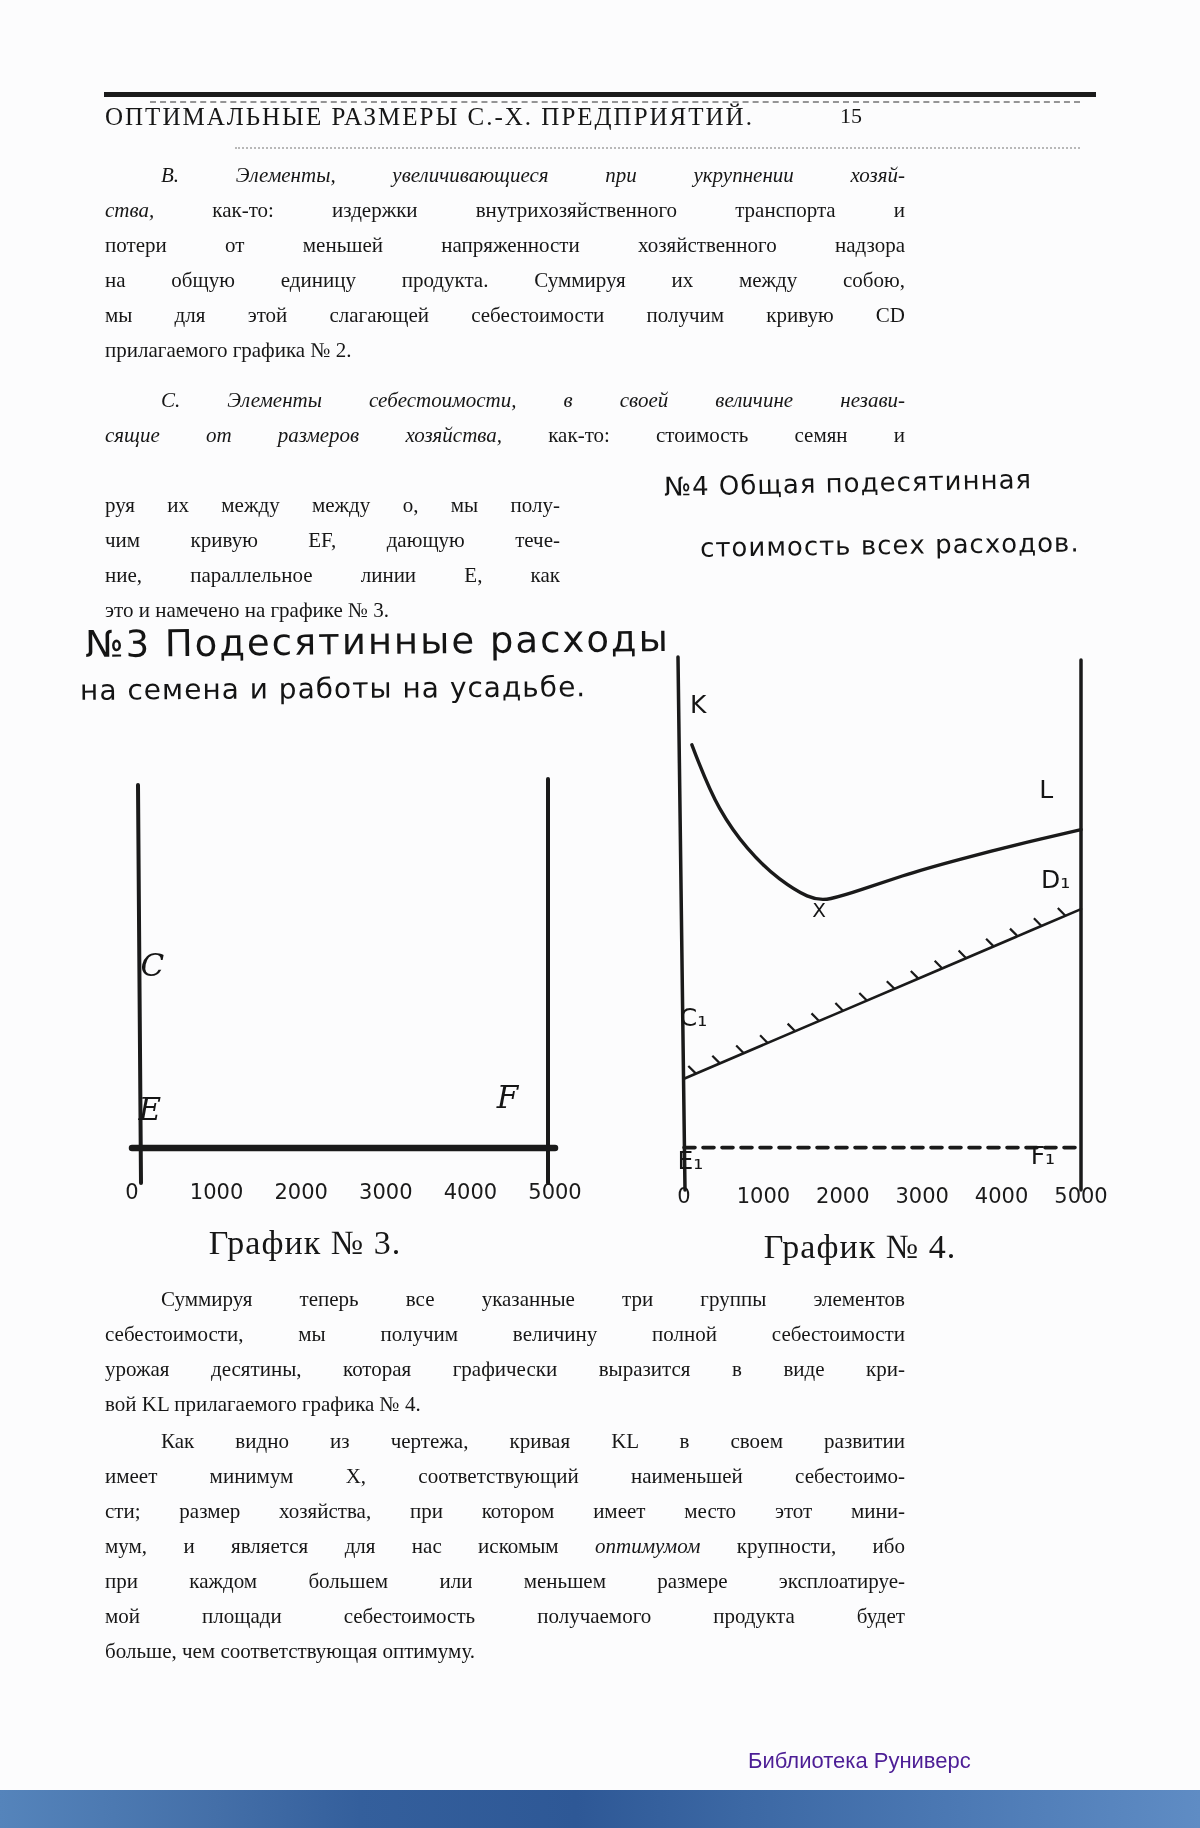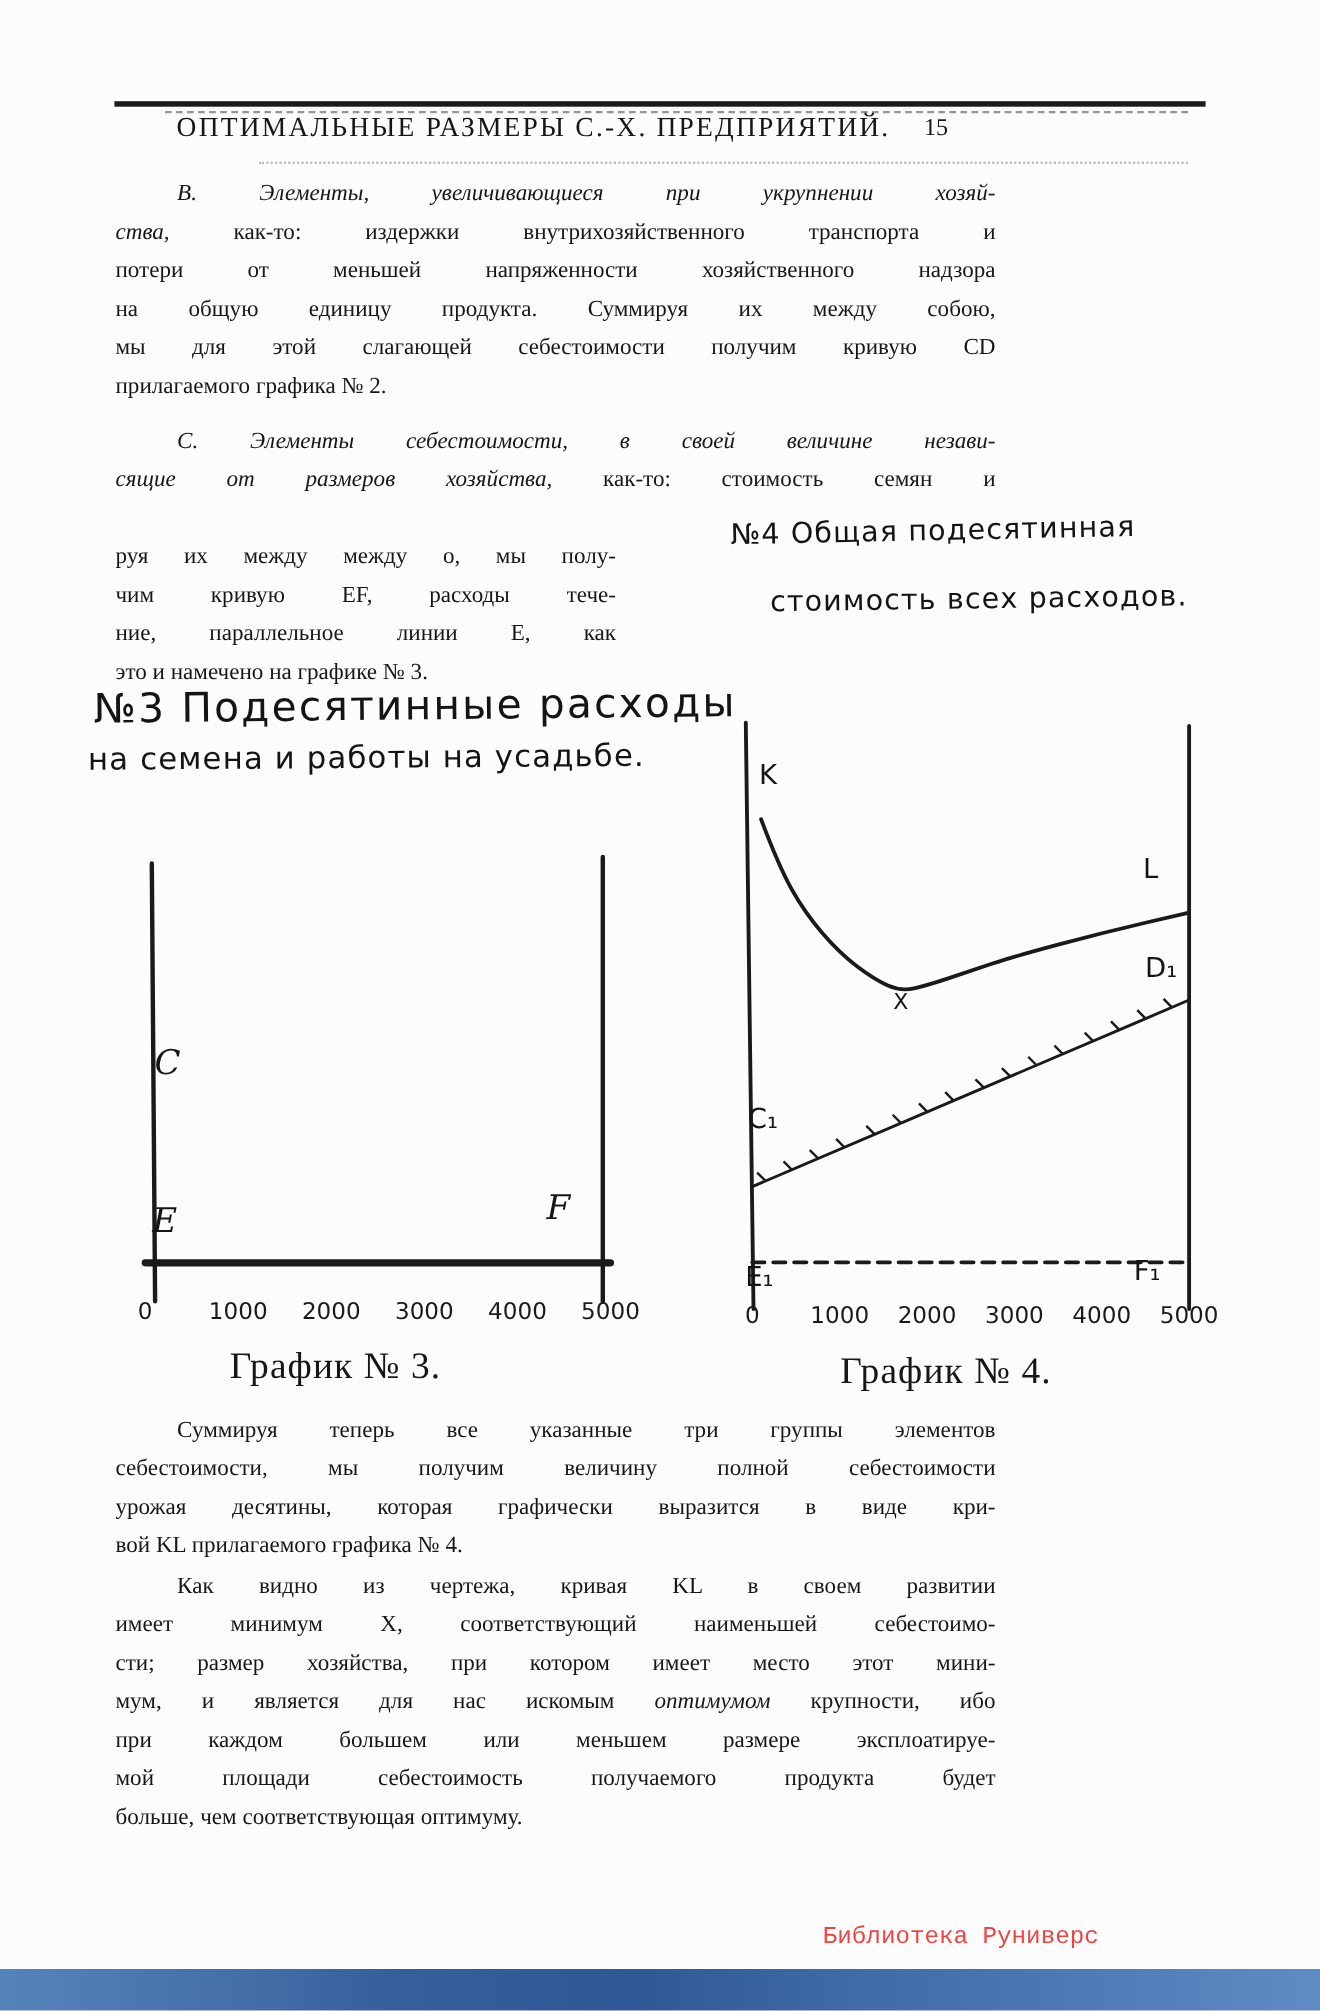--- a/index.html
+++ b/index.html
@@ -9,7 +9,7 @@
   .top-rule{position:absolute;left:104px;top:92px;width:992px;height:5px;background:#1b1b1b;}
   .rule-ghost{position:absolute;left:150px;top:101px;width:930px;border-top:2px dashed rgba(25,25,25,.45);}
   .rule-ghost2{position:absolute;left:235px;top:147px;width:845px;border-top:2px dotted rgba(25,25,25,.3);}
-  .header-wrap{position:absolute;left:105px;top:103px;width:760px;text-align:center;
+  .header-wrap{position:absolute;left:105px;top:103px;width:760px;text-align:left;
                font-size:25px;letter-spacing:2px;}
   .page-num{position:absolute;left:840px;top:103px;font-size:22px;}
   

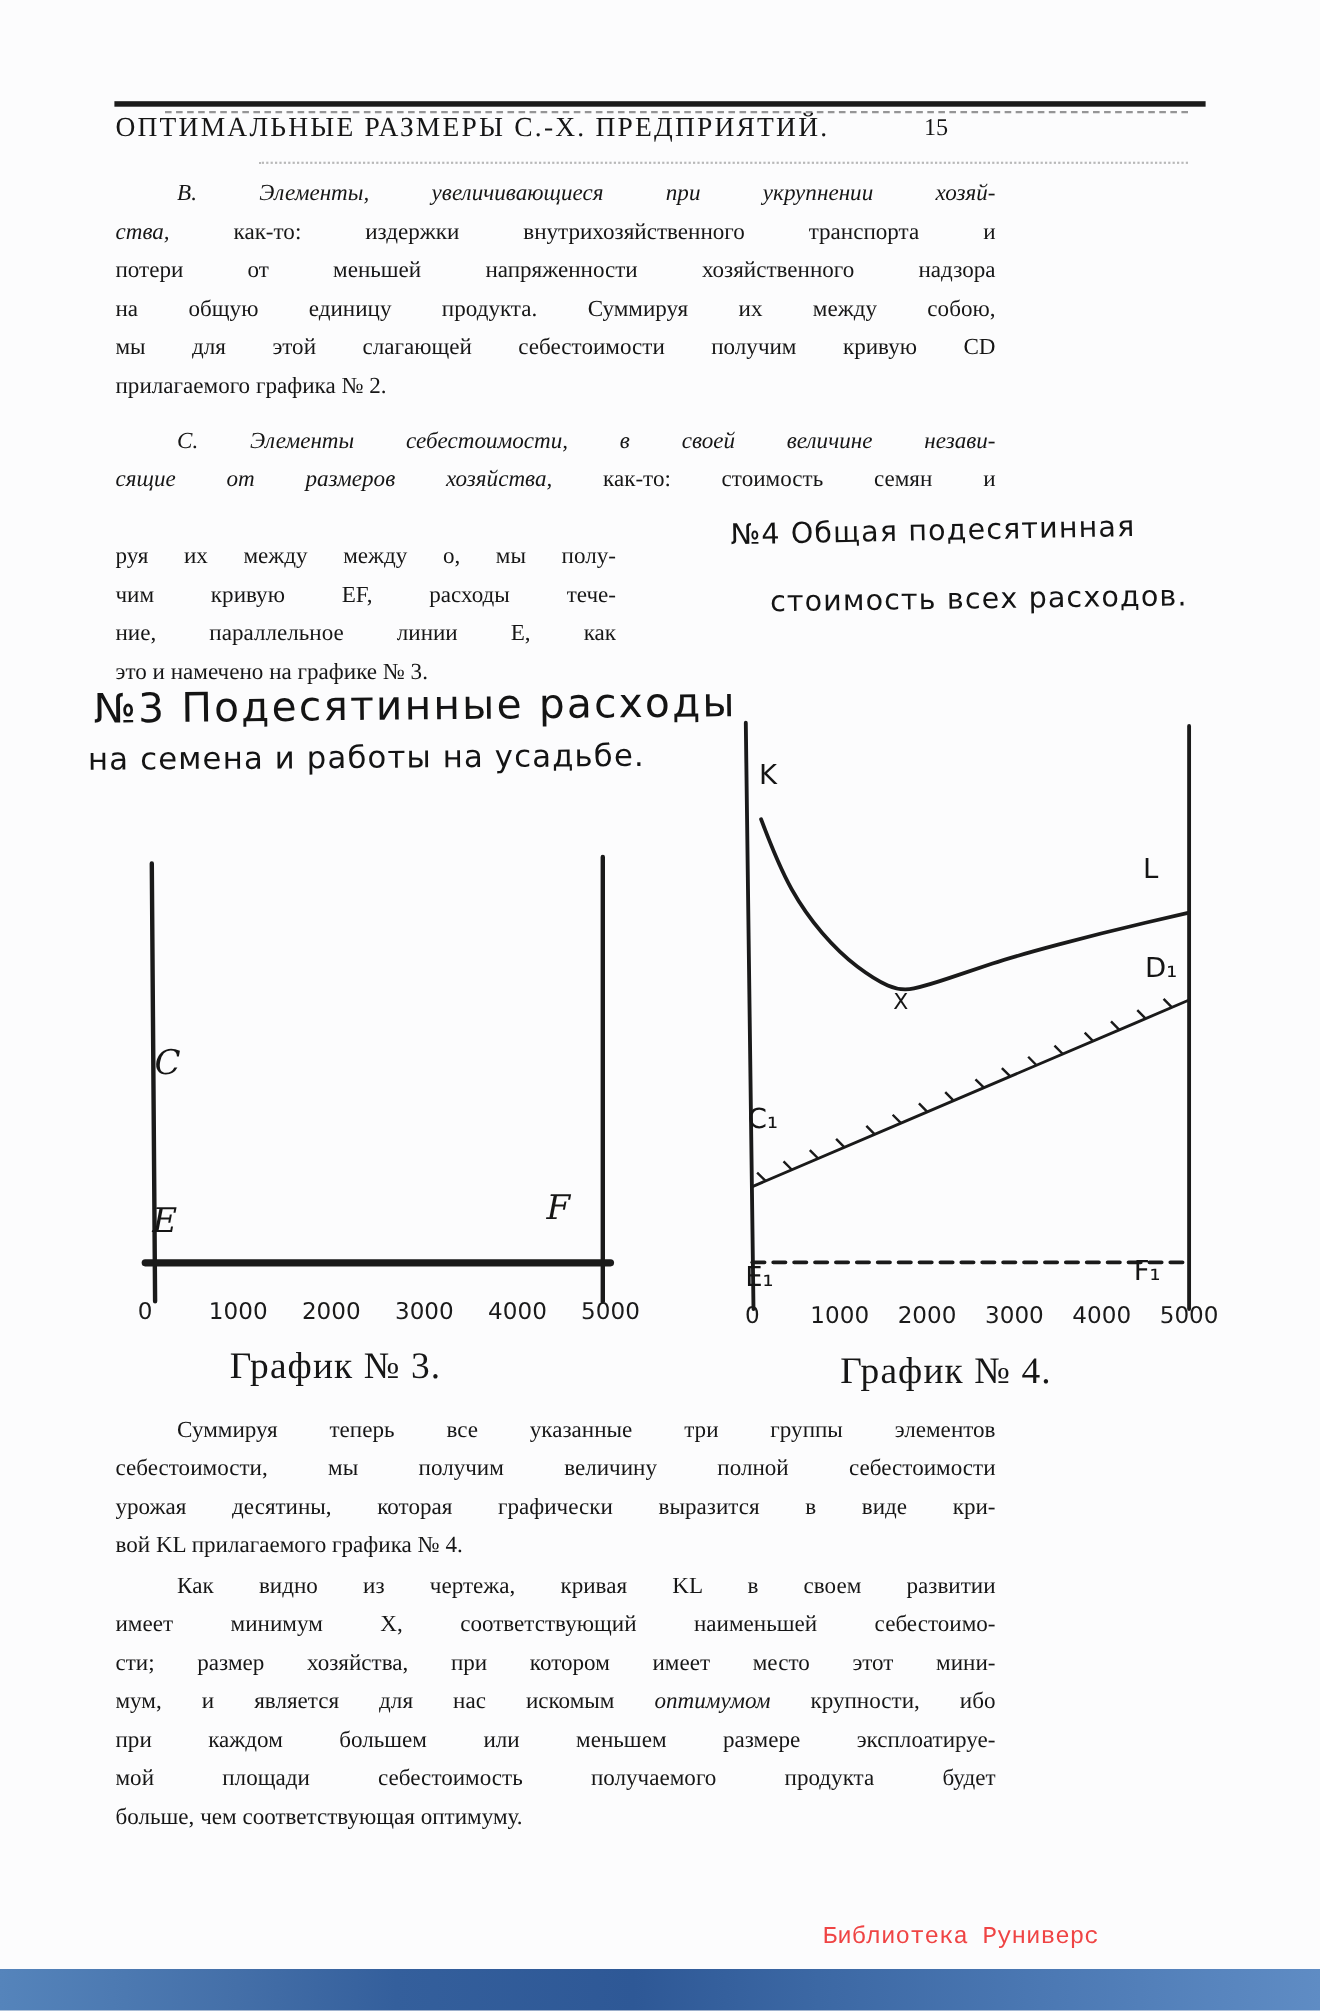--- a/index.html
+++ b/index.html
@@ -76,7 +76,7 @@
 
   <div class="para narrow" style="top:488px">
     <div class="line">руя их между между о, мы полу-</div>
-    <div class="line">чим кривую EF, расходы тече-</div>
+    <div class="line">чим кривую EF, дающую тече-</div>
     <div class="line">ние, параллельное линии E, как</div>
     <div class="line last">это и намечено на графике № 3.</div>
   </div>

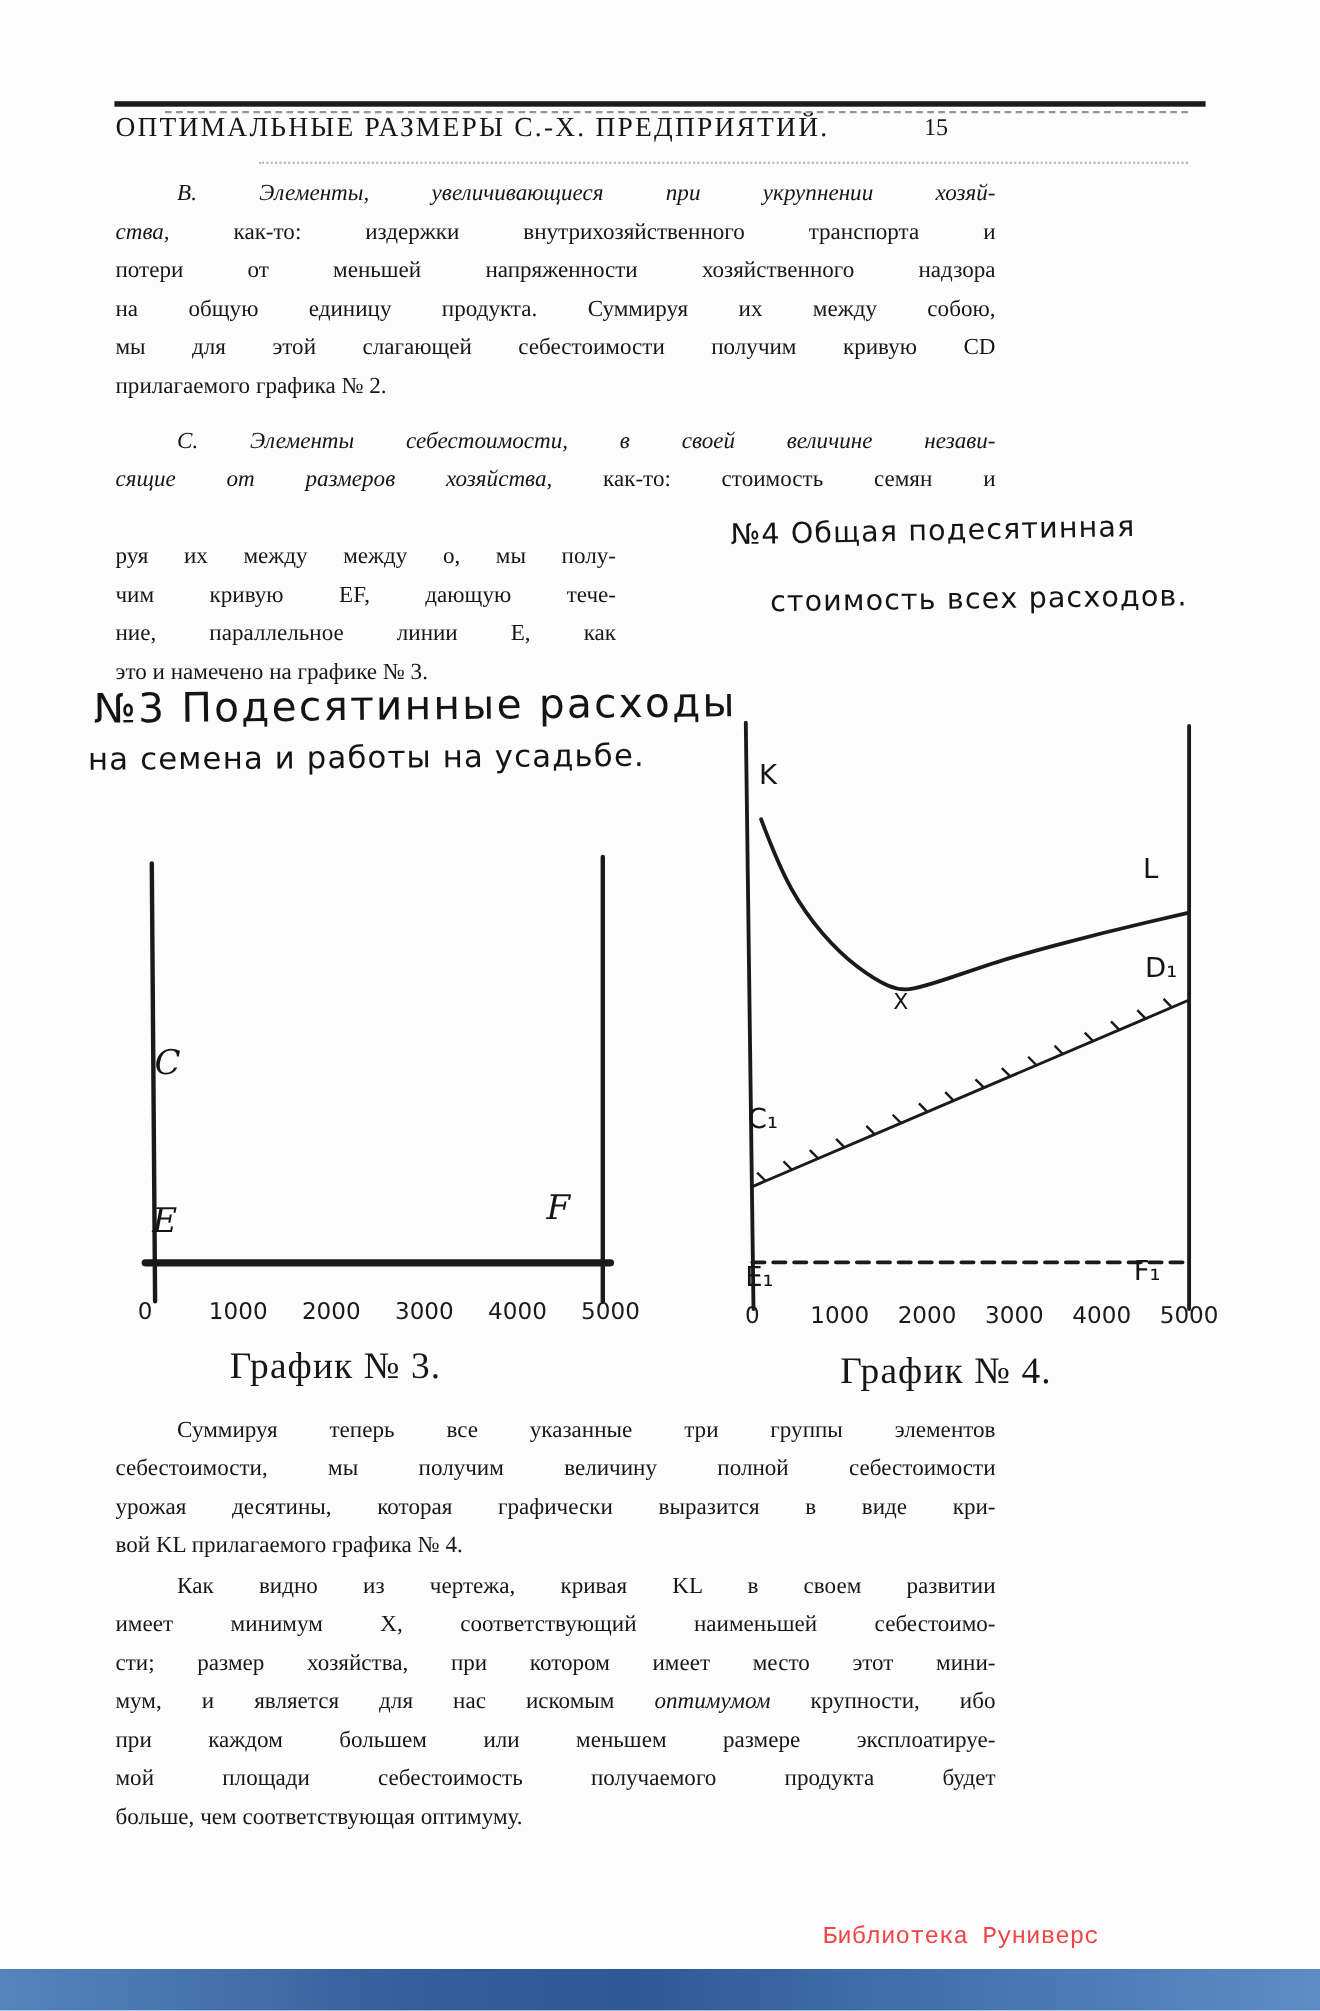--- a/index.html
+++ b/index.html
@@ -41,8 +41,8 @@
   
   .caption{position:absolute;width:400px;text-align:center;font-size:34px;letter-spacing:1px;}
   
-  .credit{position:absolute;left:748px;top:1748px;font-family:Liberation Mono, monospace;
-          font-size:22px;color:#ef4444;}
+  .credit{position:absolute;left:748px;top:1748px;font-family:Liberation Sans, sans-serif;
+          font-size:22px;color:#4c1d95;}
   .footer-bar{position:absolute;left:0;top:1790px;width:1200px;height:38px;
      background:linear-gradient(90deg,#5584bb 0%,#446fa8 18%,#345f9c 30%,#2e5896 48%,#3c68a4 62%,#4c79b4 80%,#5f8cc4 100%);}
 </style>

